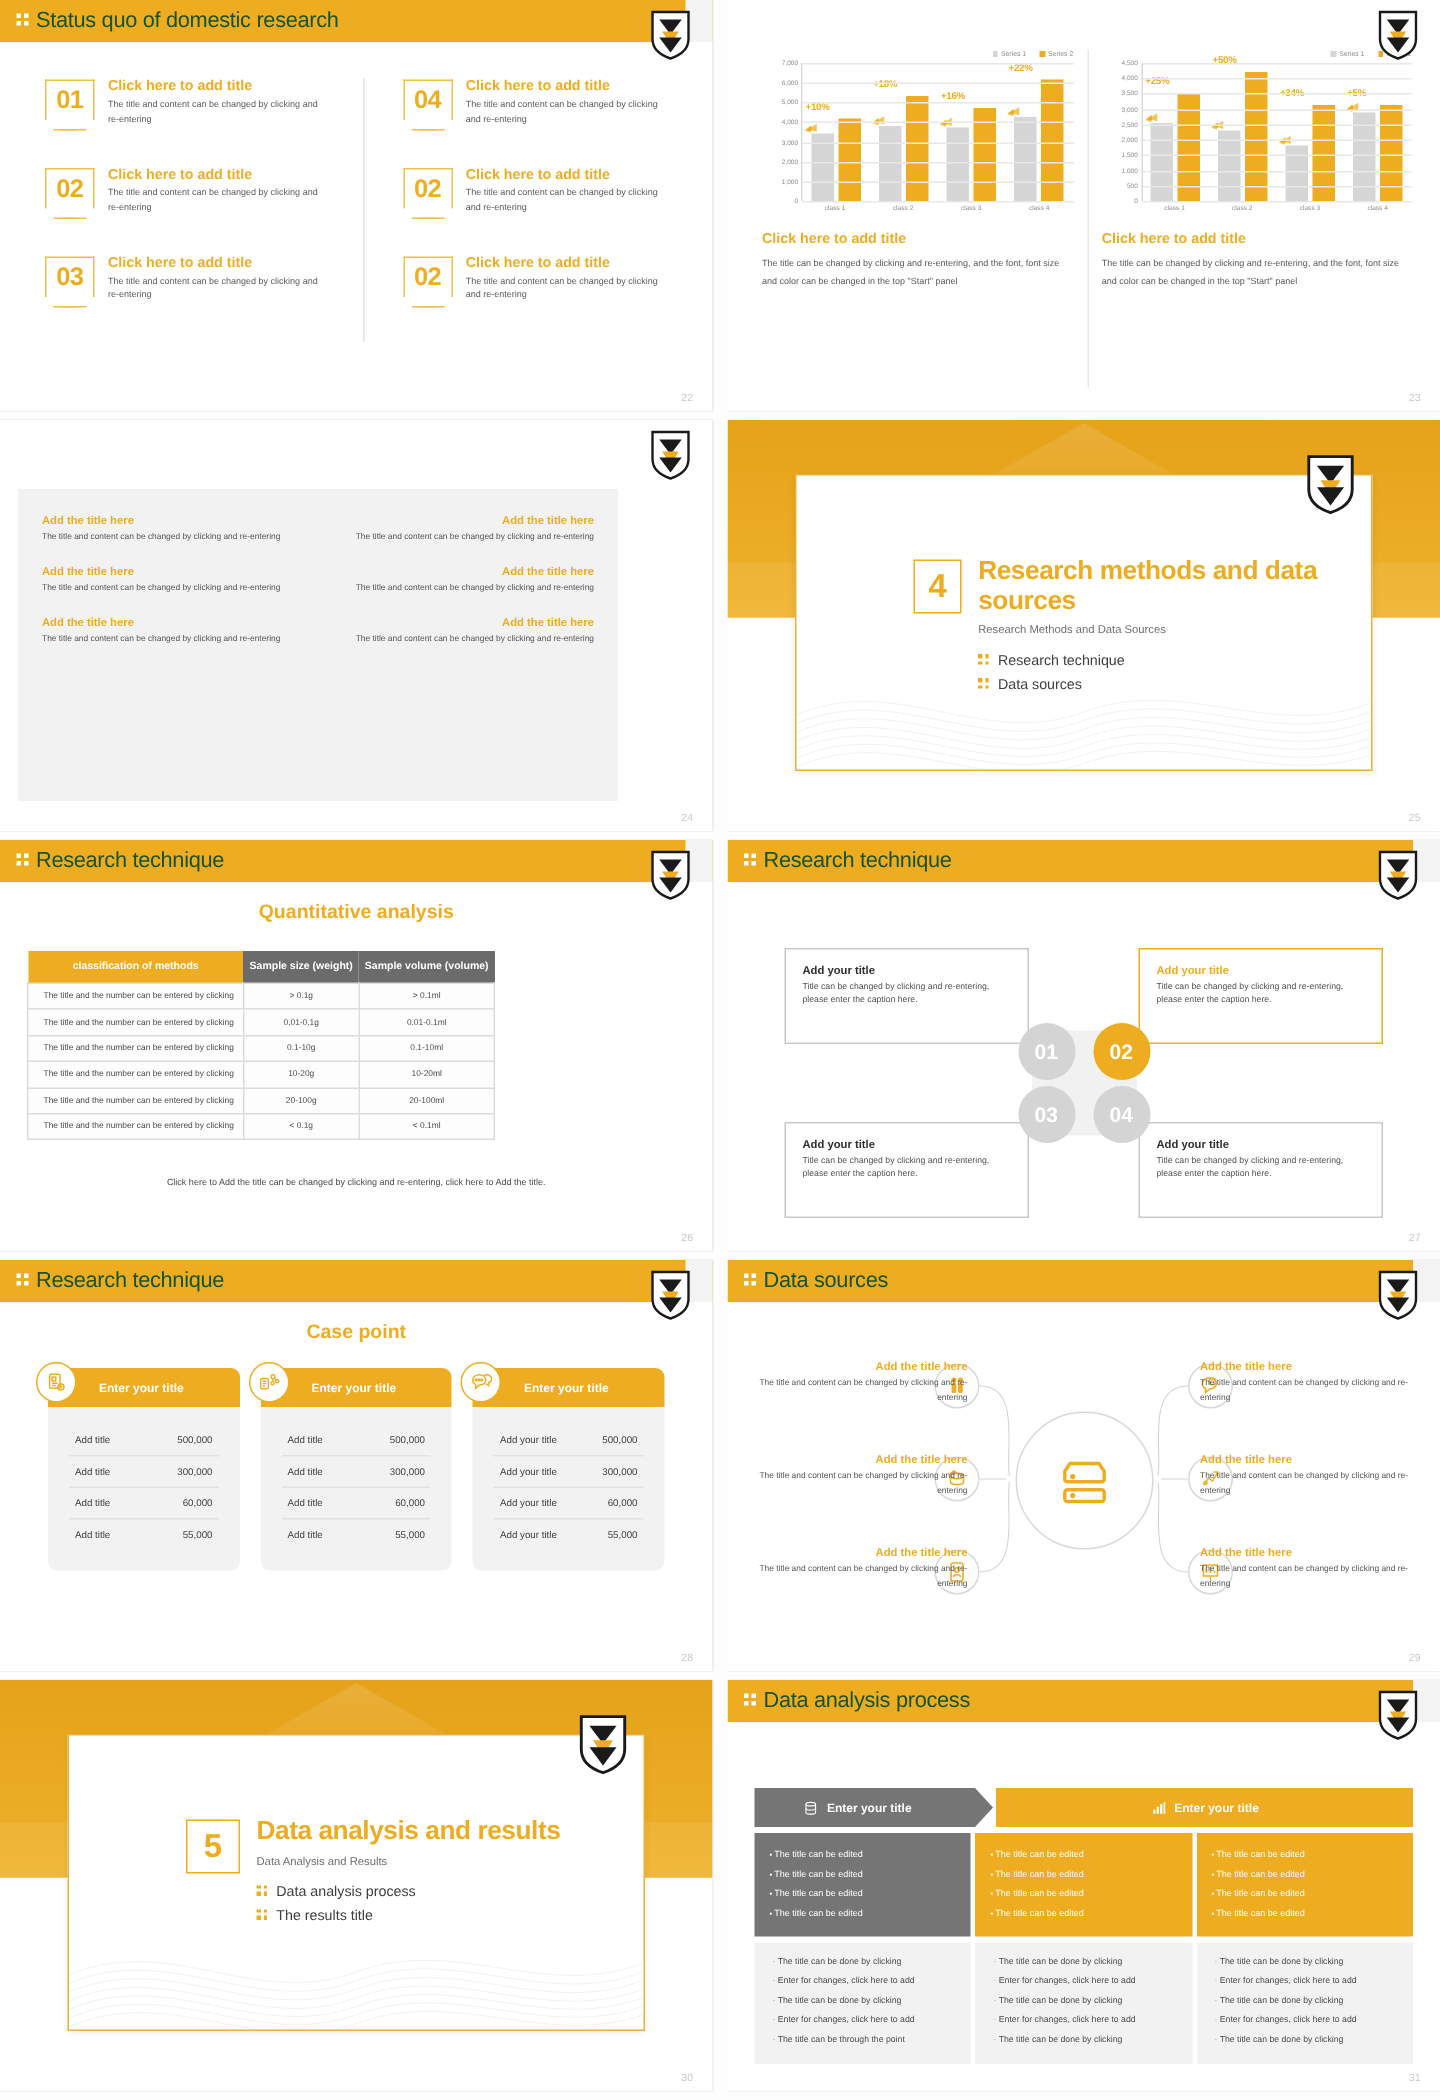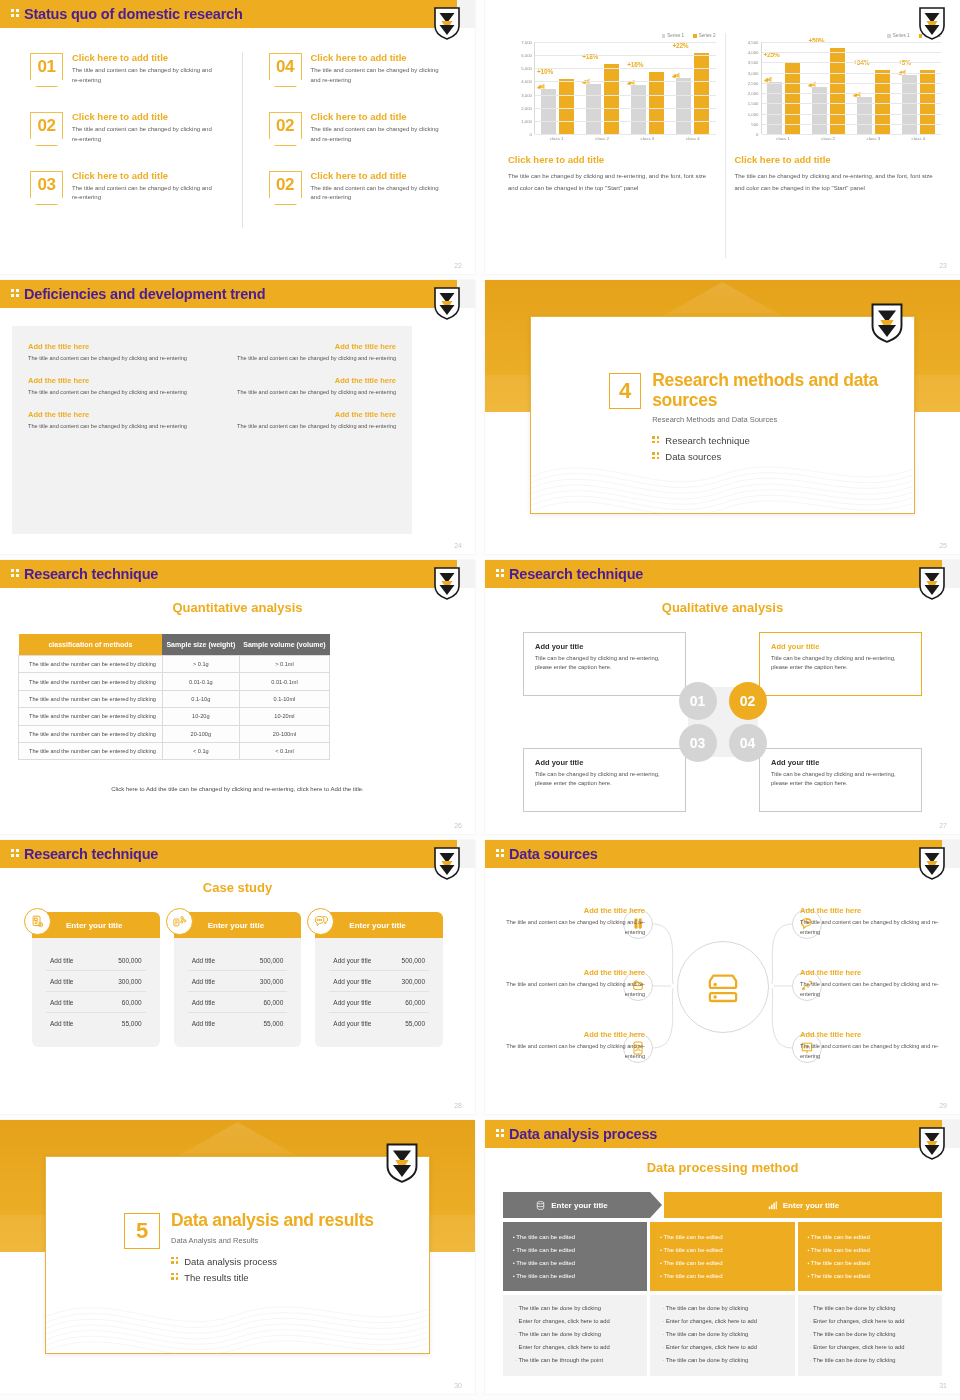--- a/index.html
+++ b/index.html
@@ -41,7 +41,7 @@
   }
   .hdr .dots .row { display: flex; gap: 2px; }
   .hdr-title {
-    color: #4c1d95; font-size: 14.5px; font-weight: bold;
+    color: #14532d; font-size: 14.5px; font-weight: normal;
     letter-spacing: -0.2px;
   }
   .hdr-accent {

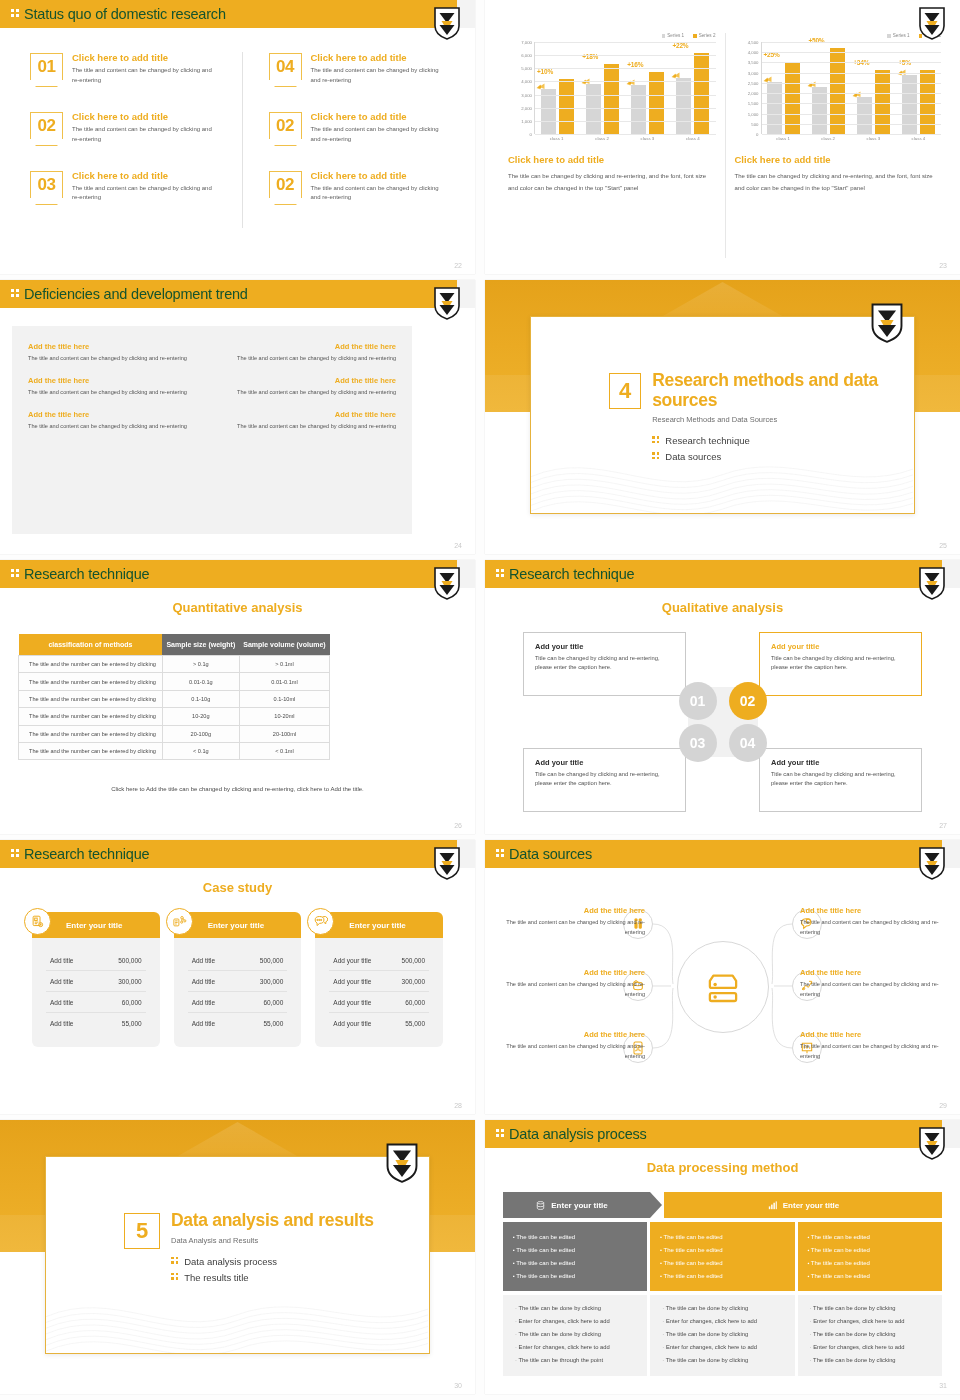--- a/index.html
+++ b/index.html
@@ -540,20 +540,6 @@
   </div>
 
   <div class="slide">
-    <div class="hdr">
-      <span class="dots">
-        <span class="row">
-            <i></i>
-            <i></i>
-          </span>
-          <span class="row">
-            <i></i>
-            <i></i>
-          </span>
-      </span>
-      <span class="hdr-title">Deficiencies and development trend</span>
-      <span class="hdr-accent"></span>
-    </div>
     <div class="shield">
       <svg viewBox="0 0 56 68">
         <path d="M4 4 H52 V40 C52 54 40 62 28 66 C16 62 4 54 4 40 Z" fill="#fff" stroke="#1a1a1a" stroke-width="3.2"></path>

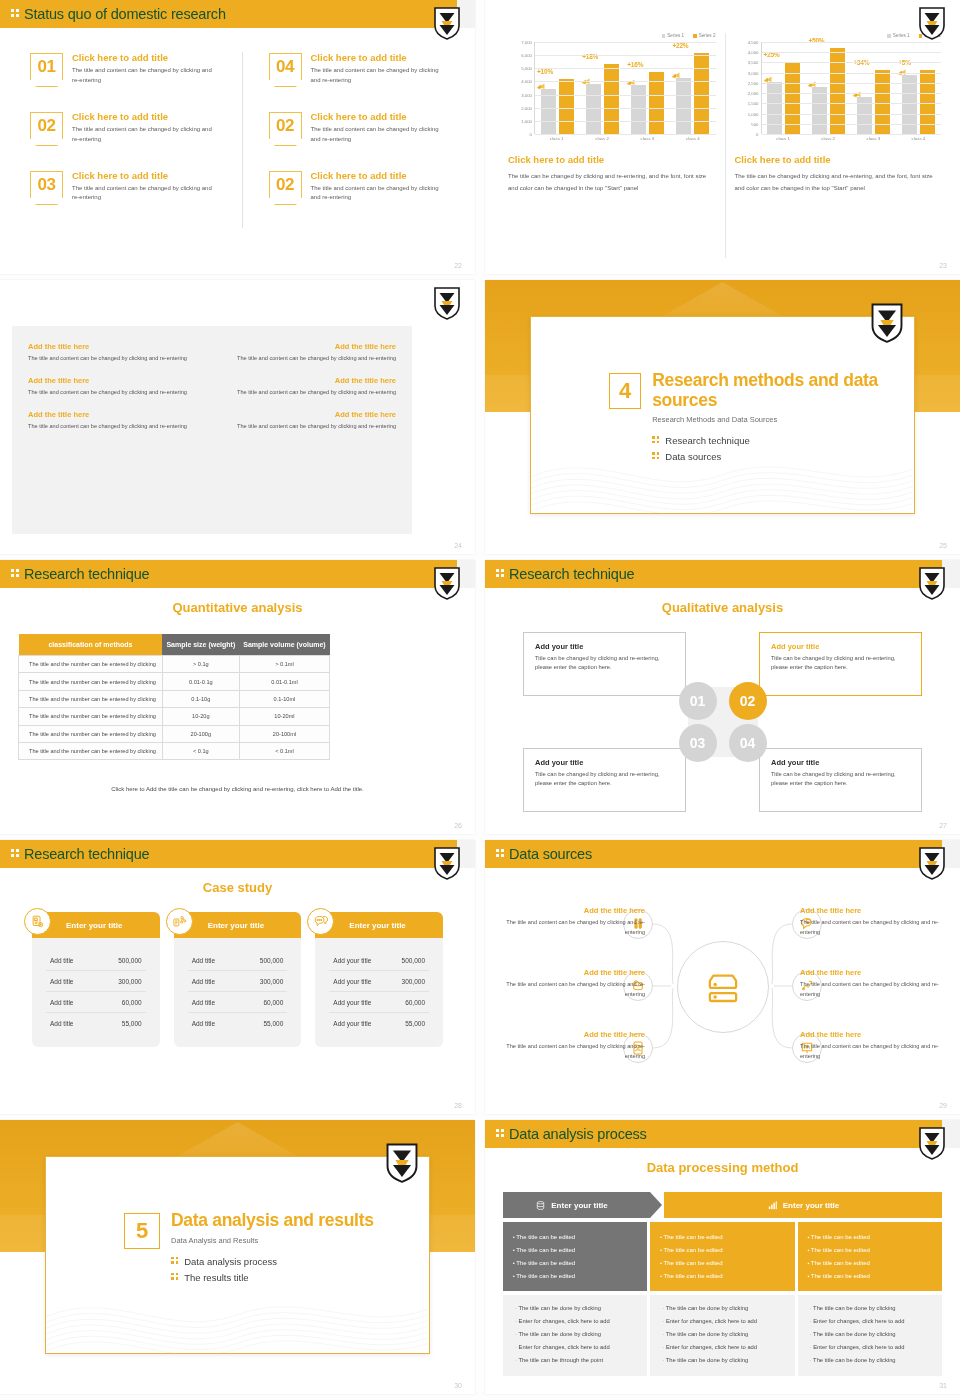--- a/index.html
+++ b/index.html
@@ -737,7 +737,6 @@
         <path d="M13 38 H43 L28 58 Z" fill="#1a1a1a"></path>
       </svg>
     </div>
-    <div class="s27-h">Qualitative analysis</div>
     <div class="s27-wrap">
       <div class="s27-hub"></div>
       <div class="s27-card tl">

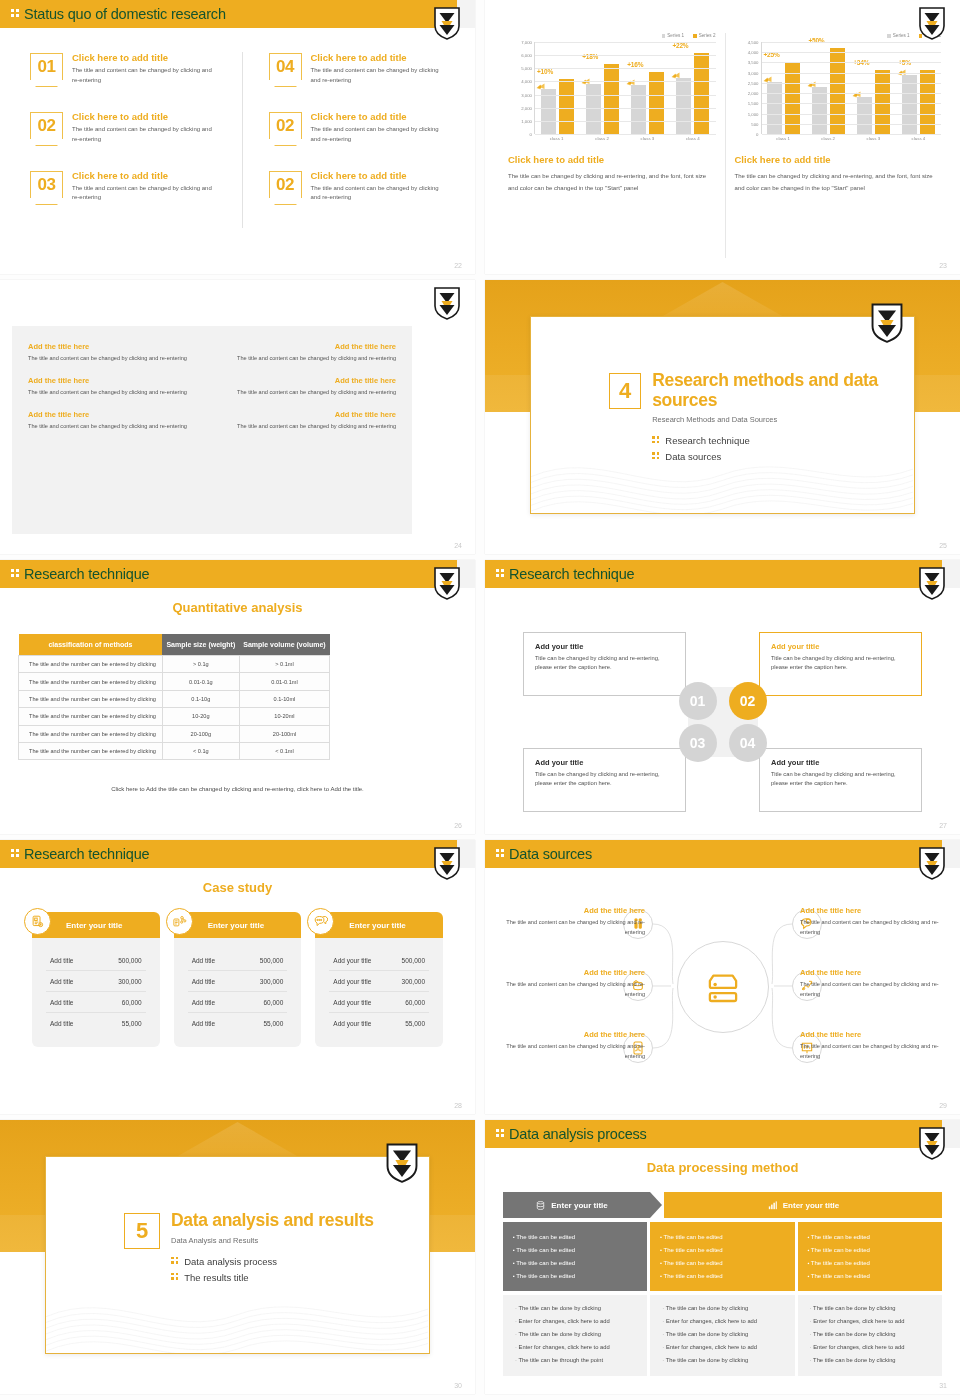--- a/index.html
+++ b/index.html
@@ -786,7 +786,7 @@
         <path d="M13 38 H43 L28 58 Z" fill="#1a1a1a"></path>
       </svg>
     </div>
-    <div class="s28-h">Case study</div>
+    <div class="s28-h">Case point</div>
     <div class="s28-row" id="caseRow">
         <div class="s28-card">
           <div class="s28-head">

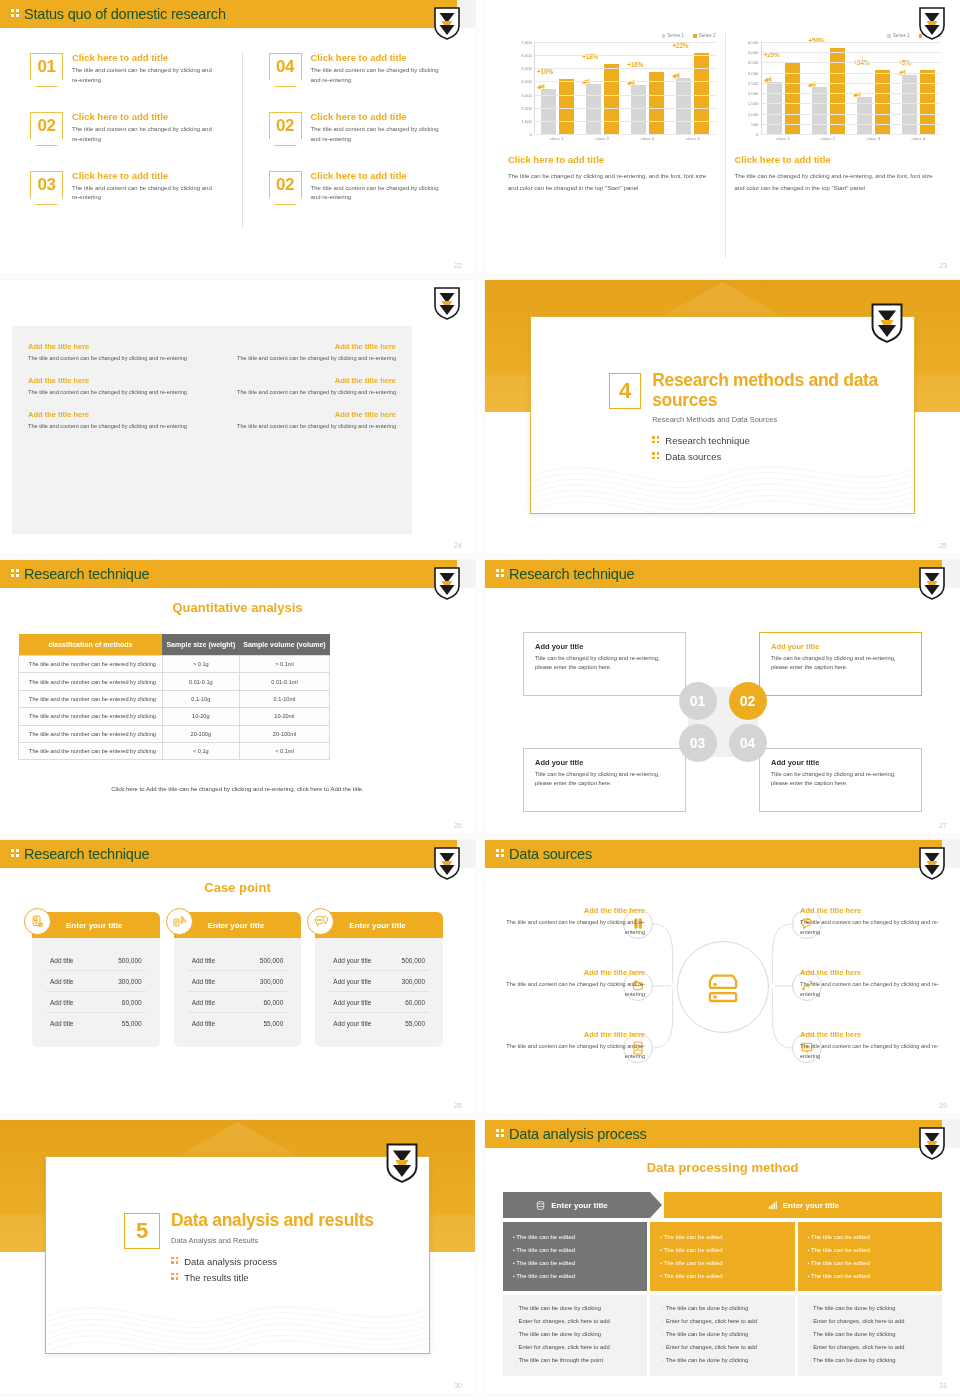--- a/index.html
+++ b/index.html
@@ -1110,7 +1110,6 @@
         <path d="M13 38 H43 L28 58 Z" fill="#1a1a1a"></path>
       </svg>
     </div>
-    <div class="s31-h">Data processing method</div>
     <div class="s31-wrap">
       <div class="s31-bars">
         <div class="s31-bar1">

